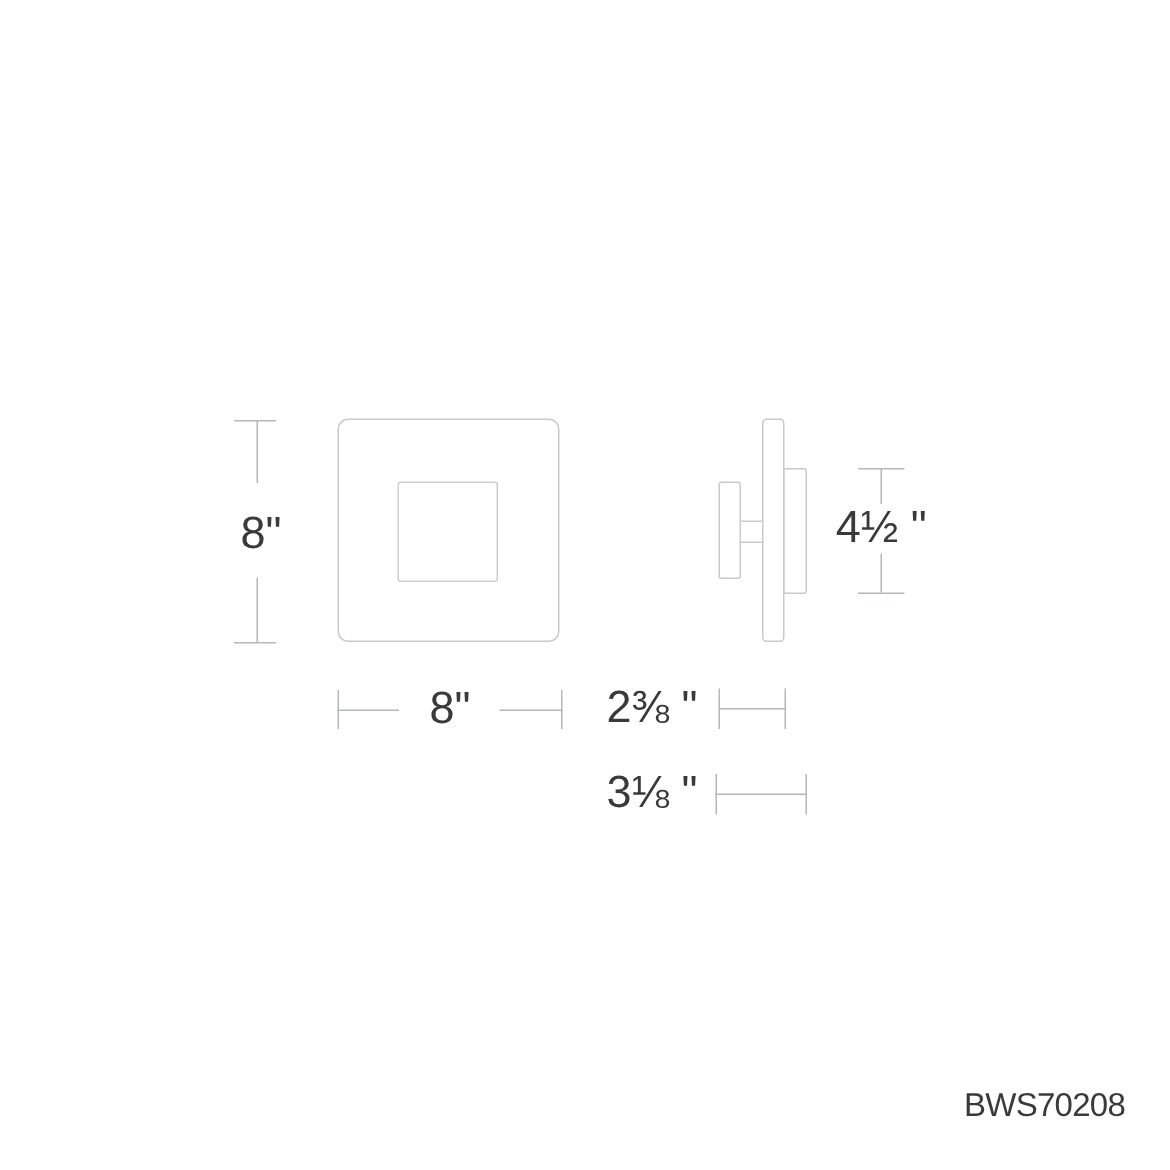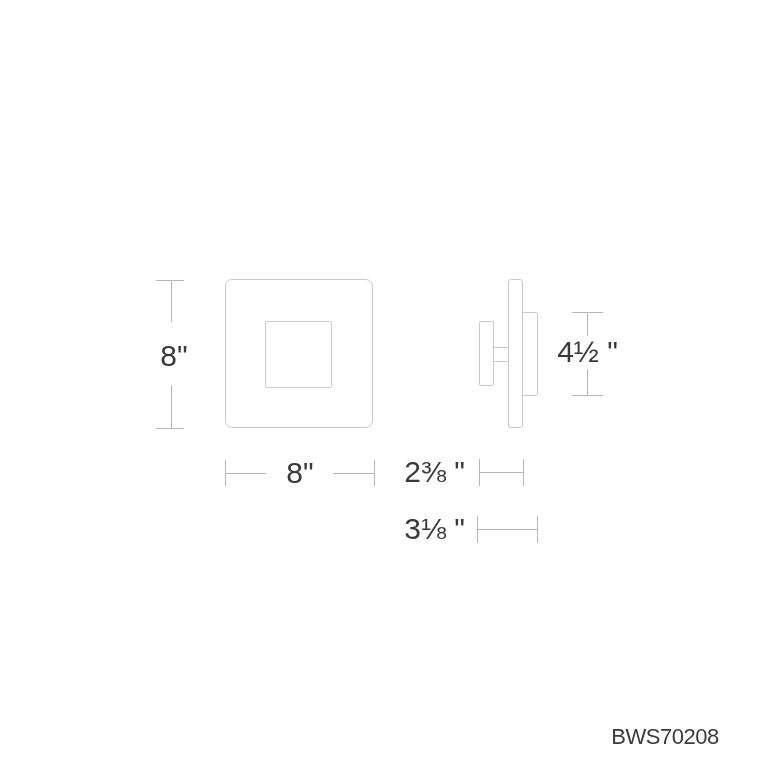--- a/index.html
+++ b/index.html
@@ -87,7 +87,7 @@
     line-height: 22px;
     letter-spacing: -0.5px;
     color: var(--text, #3a3a3a);
-    text-align: center;
+    text-align: right;
     white-space: nowrap;
   }
 </style>

